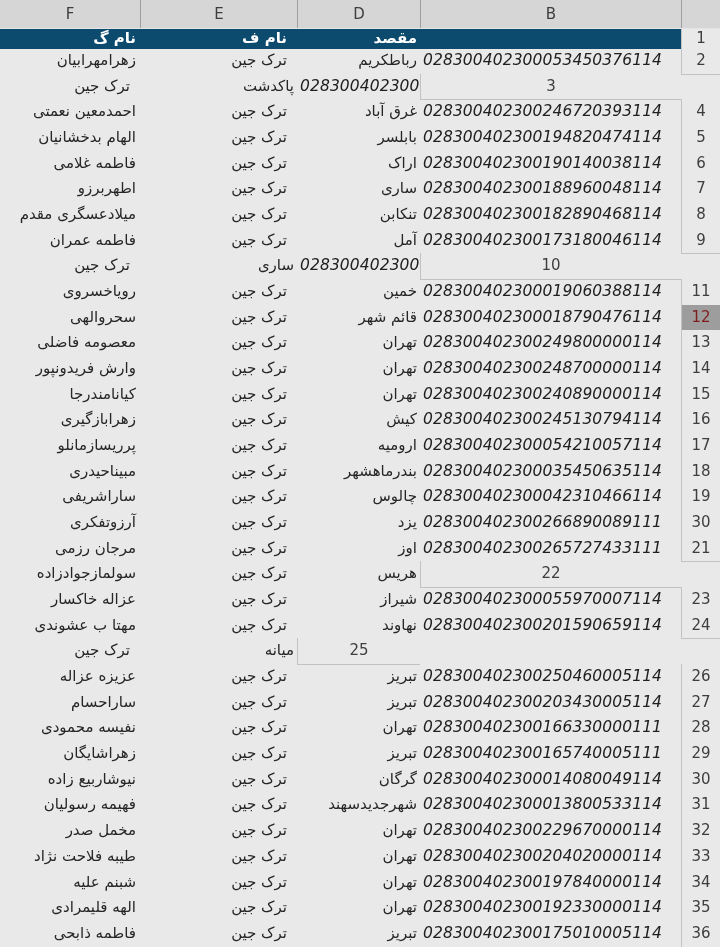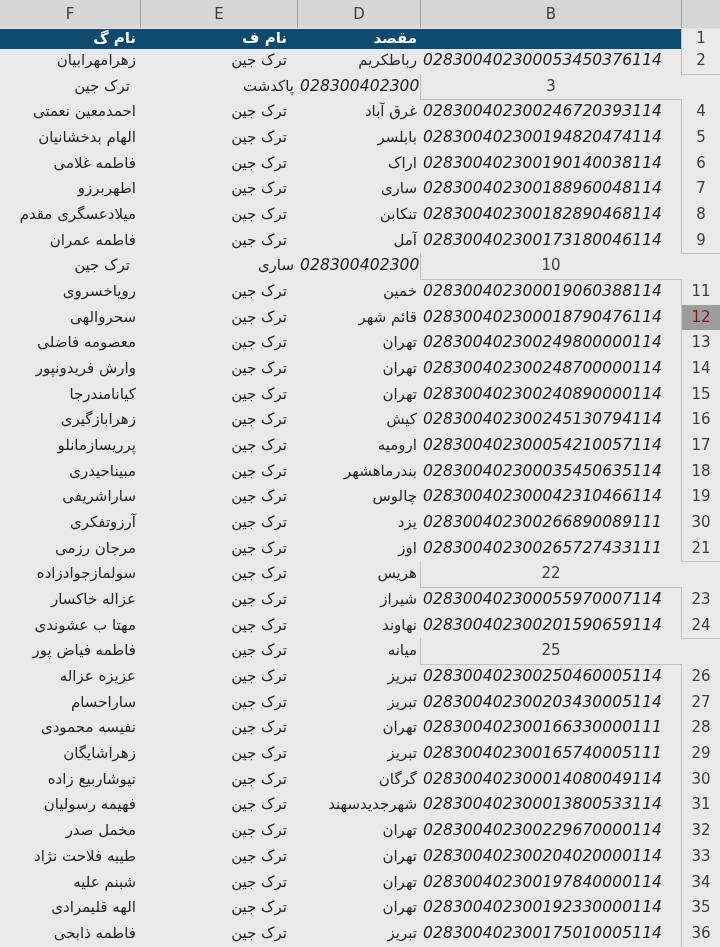--- a/index.html
+++ b/index.html
@@ -265,7 +265,6 @@
     <div class="rownum">24</div>
   </div>
       <div class="grid-row row">
-    <div class="cell name rtl">فاطمه فیاض پور</div>
     <div class="cell first rtl">ترک جین</div>
     <div class="cell dest rtl">میانه</div>
     <div class="rownum">25</div>

